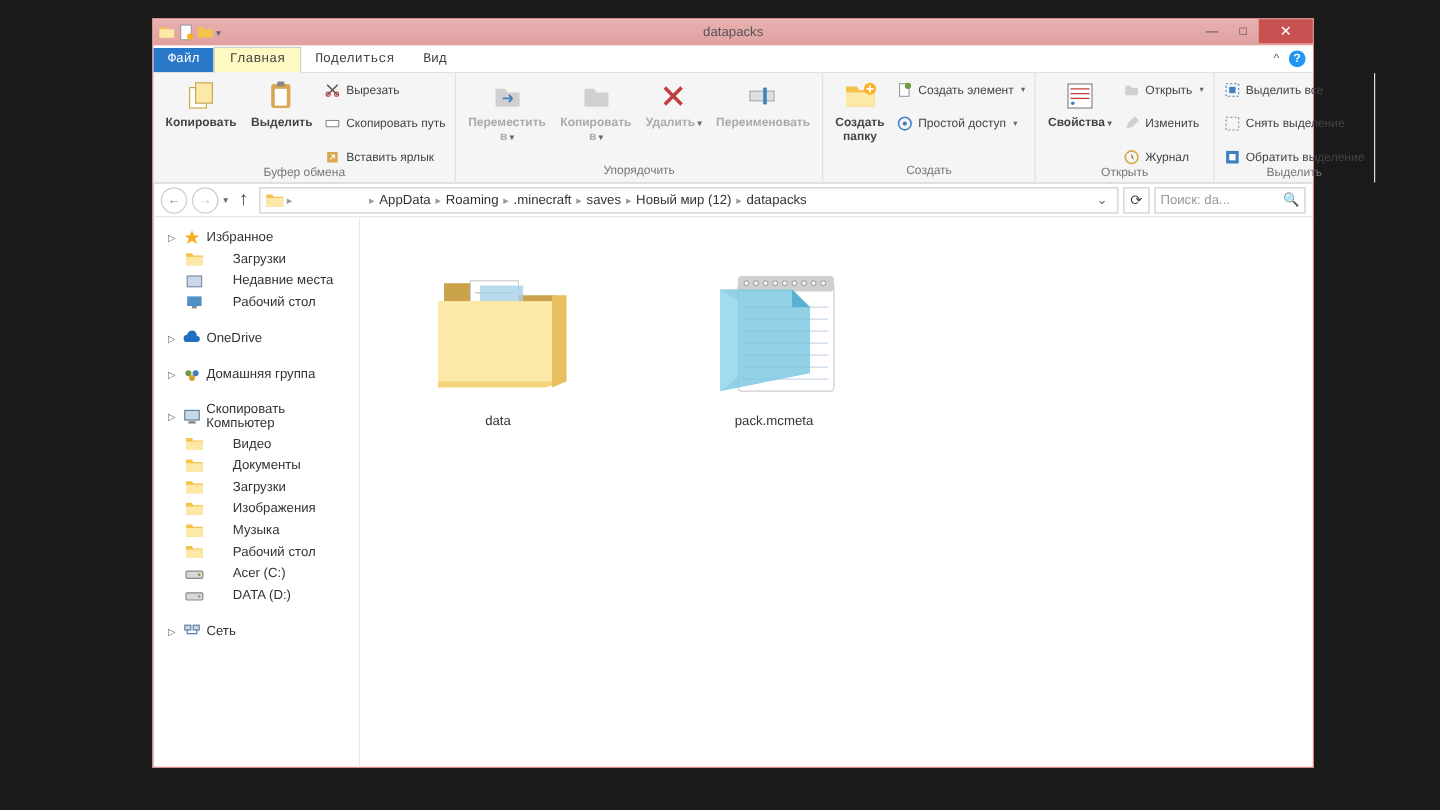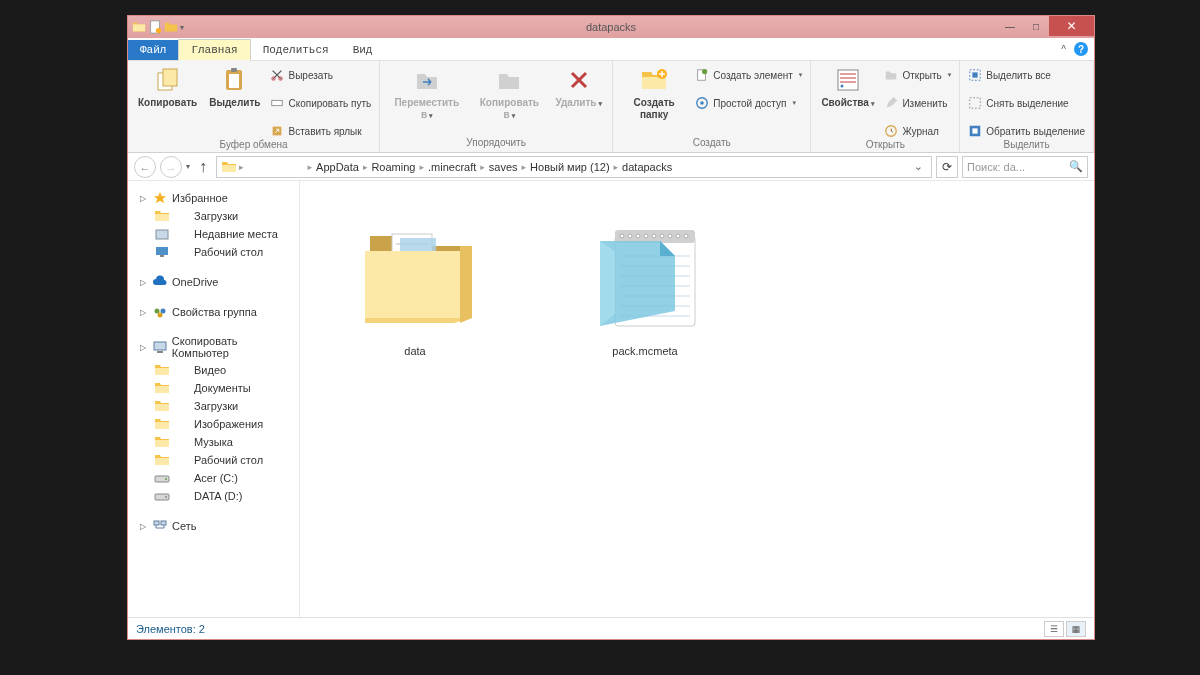--- a/index.html
+++ b/index.html
@@ -184,6 +184,15 @@
               </svg>
             </div>
           <div class="rbig-label disabled"><span>Удалить</span><span class="dd-arrow">▾</span></div>
+        </div>
+        <div class="rbig">
+          <div class="rbig-icon">
+              <svg width="28" height="28" viewBox="0 0 28 28">
+                <rect x="3" y="10" width="20" height="8" fill="#e0e0e0" stroke="#aaa"></rect>
+                <rect x="14" y="7" width="3" height="14" fill="#4080c0"></rect>
+              </svg>
+            </div>
+          <div class="rbig-label disabled">Переименовать</div>
         </div>
       </div>
       <div class="rg-label">Упорядочить</div>

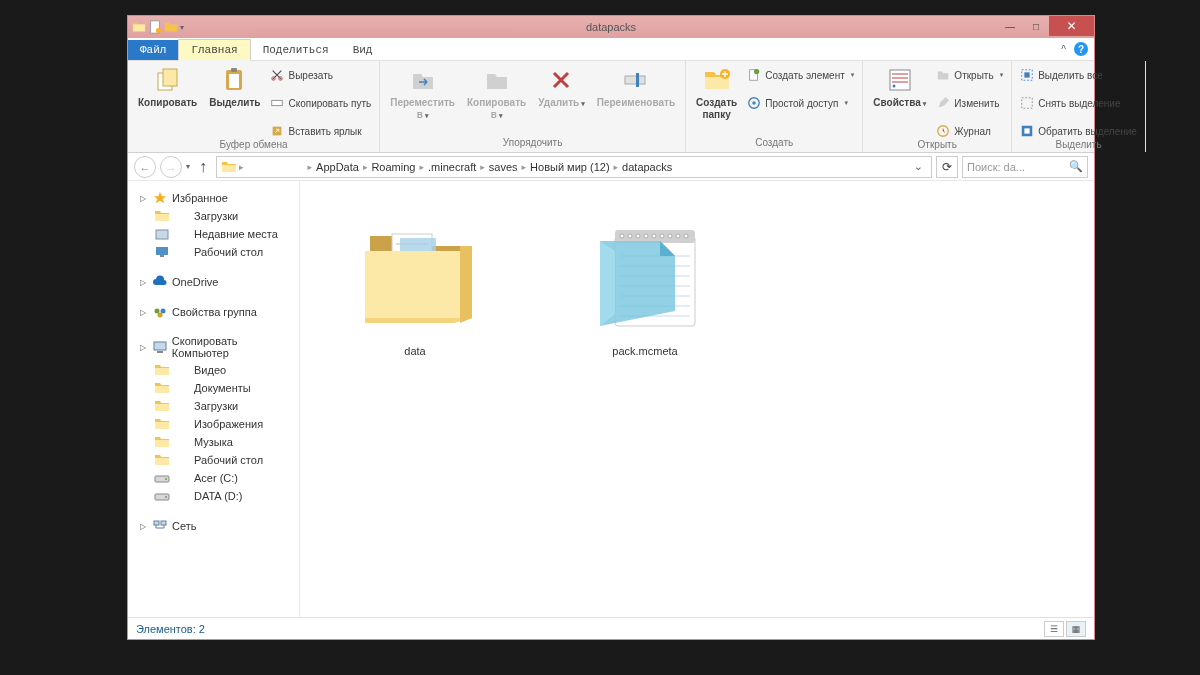--- a/index.html
+++ b/index.html
@@ -383,7 +383,7 @@
               <circle cx="11" cy="6" r="2.5" fill="#4080c0"></circle>
               <circle cx="8" cy="10" r="2.5" fill="#d8a020"></circle>
             </svg>
-            <span>Свойства группа</span>
+            <span>Домашняя группа</span>
           </div>
       </div>
       <div class="tree-group">

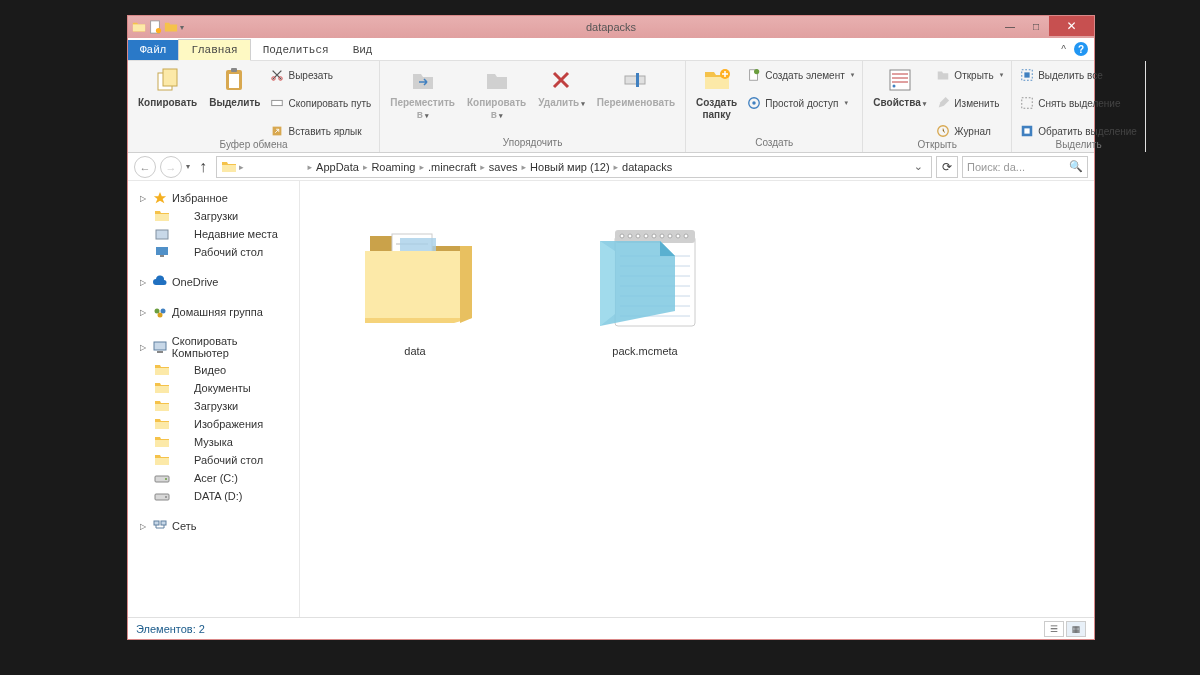--- a/index.html
+++ b/index.html
@@ -507,13 +507,6 @@
     </div>
   </div>
 
-  <div class="statusbar">
-    <span>Элементов: 2</span>
-    <div class="view-btns">
-      <div class="vbtn">☰</div>
-      <div class="vbtn" style="background:#e8f0f8">▦</div>
-    </div>
-  </div>
 </div>
 
 </body></html>

